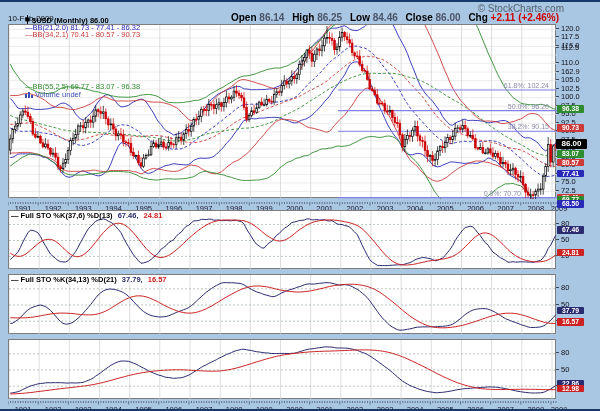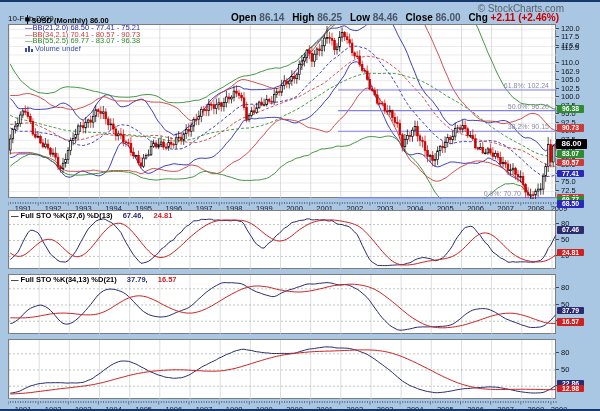--- a/index.html
+++ b/index.html
@@ -577,7 +577,7 @@
           <line x1="2.5" y1="0" x2="2.5" y2="9" stroke="#000" stroke-width="1"></line>
           <rect x="0.5" y="2.5" width="4" height="4" fill="#000"></rect>
         </svg><span>$USD (Monthly) 86.00</span></div>
-    <div class="bbline bb0" style="color: rgb(41, 41, 184);">—BB(21,2.0) 68.50 - 77.41 - 75.21</div>
+    <div class="bbline bb0" style="color: rgb(41, 41, 184);">—BB(21,2.0) 81.73 - 77.41 - 86.32</div>
     <div class="bbline bb1" style="color: rgb(204, 58, 58);">—BB(34,2.1) 70.41 - 80.57 - 90.73</div>
     <div class="bbline bb2" style="color: rgb(46, 139, 46);">—BB(55,2.5) 69.77 - 83.07 - 96.38</div>
     <div class="vol"><svg width="8" height="7">

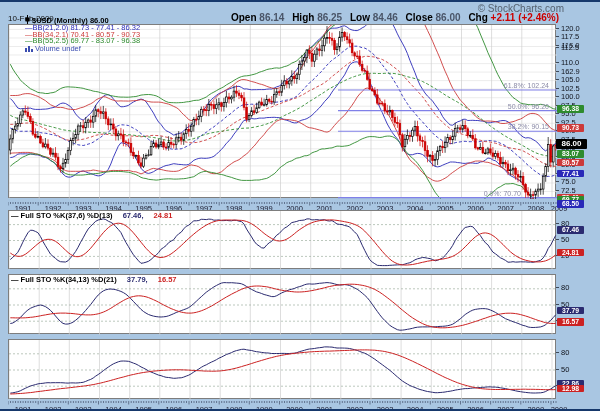--- a/index.html
+++ b/index.html
@@ -579,7 +579,7 @@
         </svg><span>$USD (Monthly) 86.00</span></div>
     <div class="bbline bb0" style="color: rgb(41, 41, 184);">—BB(21,2.0) 81.73 - 77.41 - 86.32</div>
     <div class="bbline bb1" style="color: rgb(204, 58, 58);">—BB(34,2.1) 70.41 - 80.57 - 90.73</div>
-    <div class="bbline bb2" style="color: rgb(46, 139, 46);">—BB(55,2.5) 69.77 - 83.07 - 96.38</div>
+    <div class="bbline bb2" style="color: rgb(46, 139, 46); margin-top: 46px;">—BB(55,2.5) 69.77 - 83.07 - 96.38</div>
     <div class="vol"><svg width="8" height="7">
           <rect x="0" y="3" width="2" height="4" fill="#3a4db0"></rect>
           <rect x="3" y="1" width="2" height="6" fill="#3a4db0"></rect>

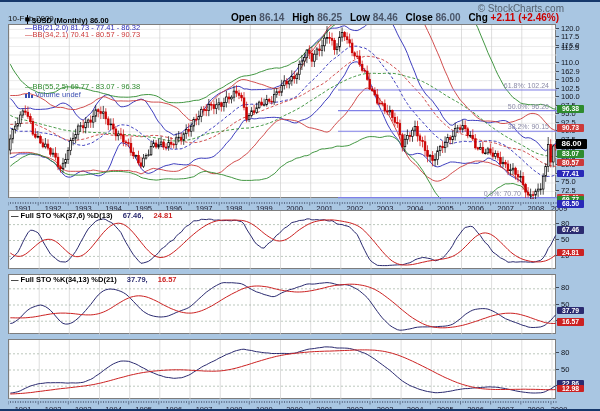--- a/index.html
+++ b/index.html
@@ -34,7 +34,7 @@
   .legend svg{vertical-align:-1px;margin-right:2px;}
   .slegend{position:absolute;left:11px;font-size:7.5px;font-weight:bold;color:#000;white-space:nowrap;z-index:5;}
   .sl1{top:209px;} .sl2{top:273px;} .sl3{top:338px;}
-  .slegend .kv,.slegend .dv{margin-left:8px;}
+  .slegend .kv,.slegend .dv{margin-left:3px;}
   .raxis{position:absolute;left:557px;width:43px;font-size:7.5px;color:#10131c;z-index:6;}
   .rax-main{top:22px;height:174px;}
   .rax1{top:208px;height:59px;} .rax2{top:272px;height:60px;} .rax3{top:337px;height:60px;}

